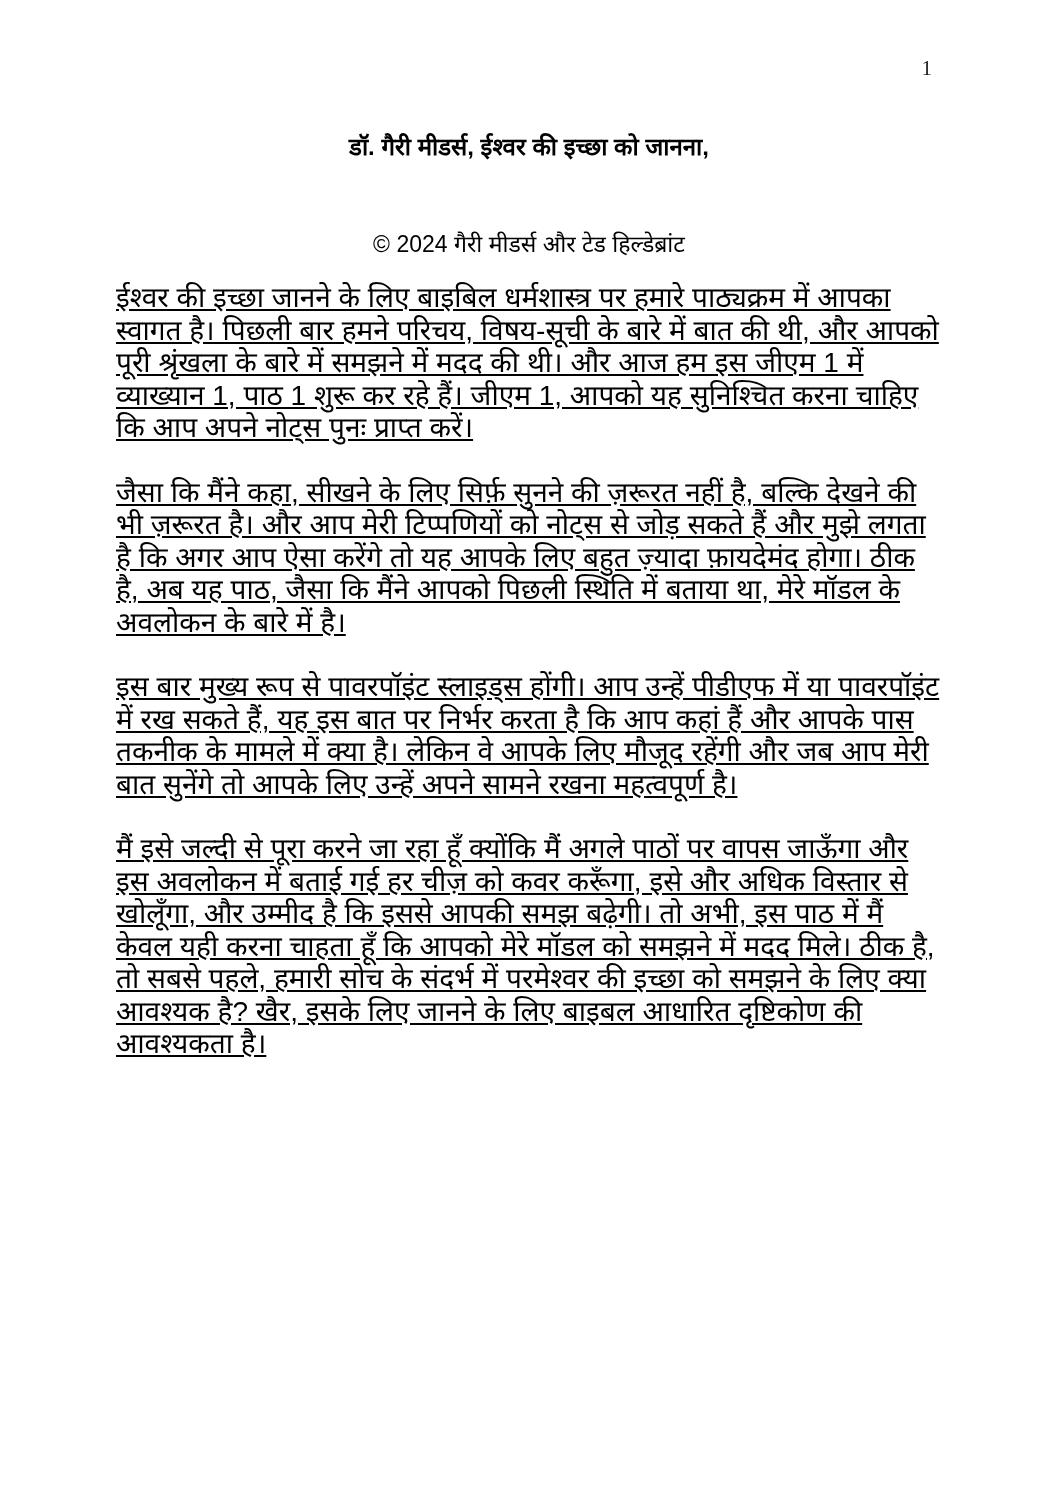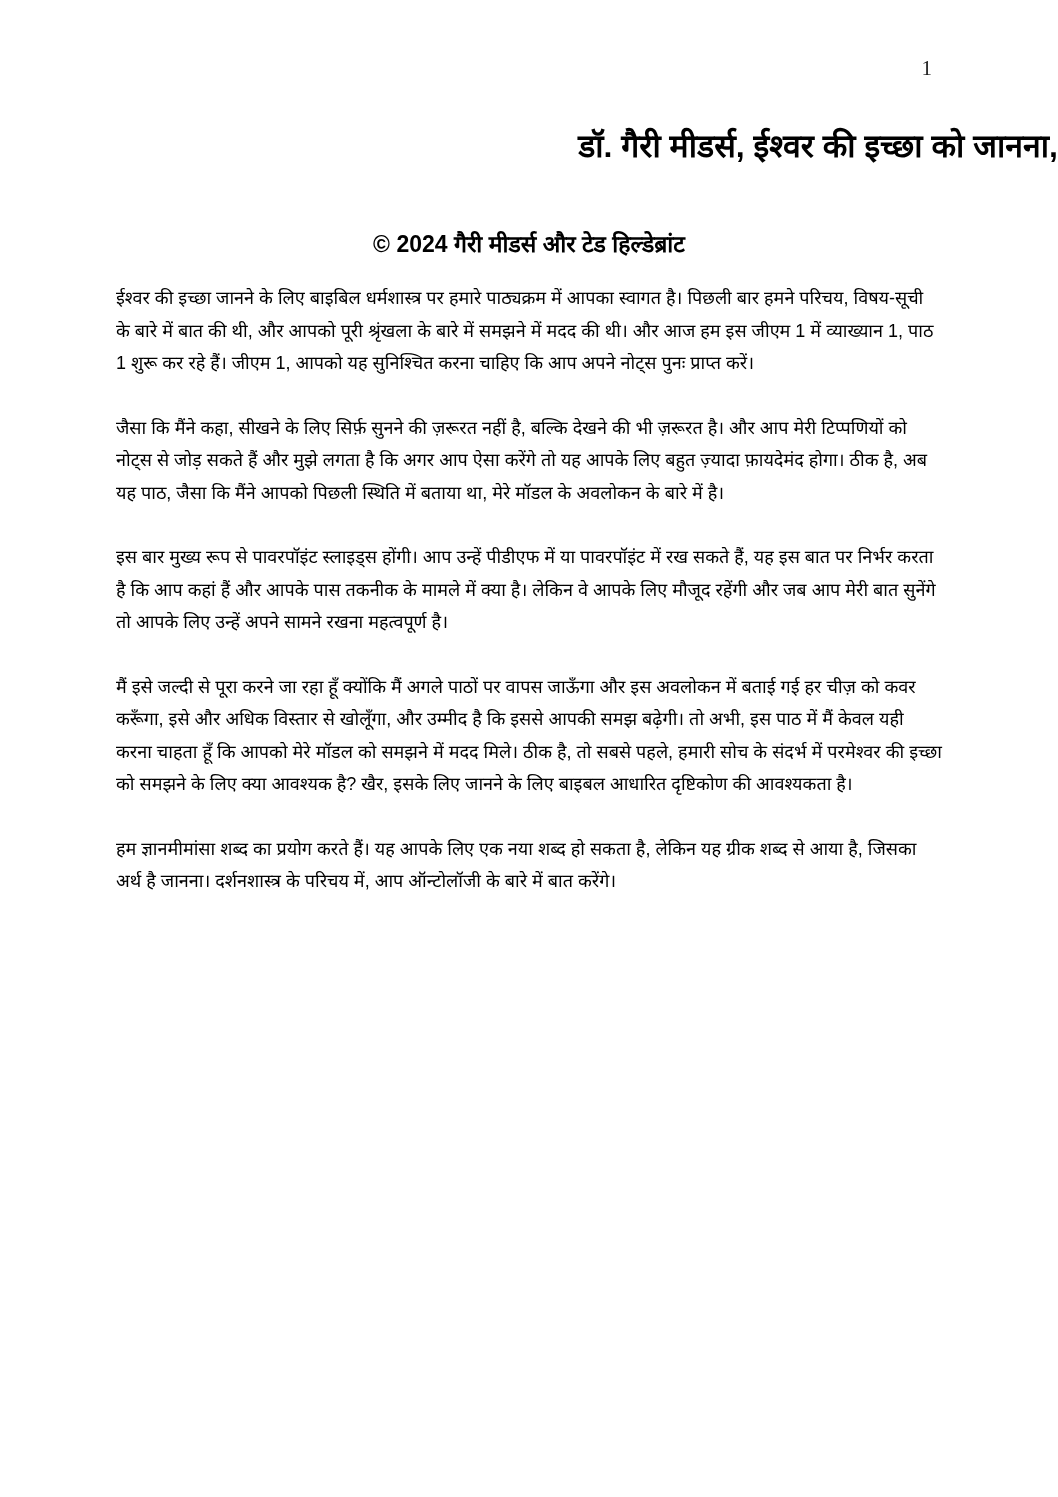--- a/index.html
+++ b/index.html
@@ -30,9 +30,9 @@
     top: 120px;
     left: 0;
     width: 100%;
-    text-align: right;
+    text-align: center;
     font-weight: 700;
-    font-size: 32px;
+    font-size: 24px;
     line-height: 53px;
     letter-spacing: 0px;
   }

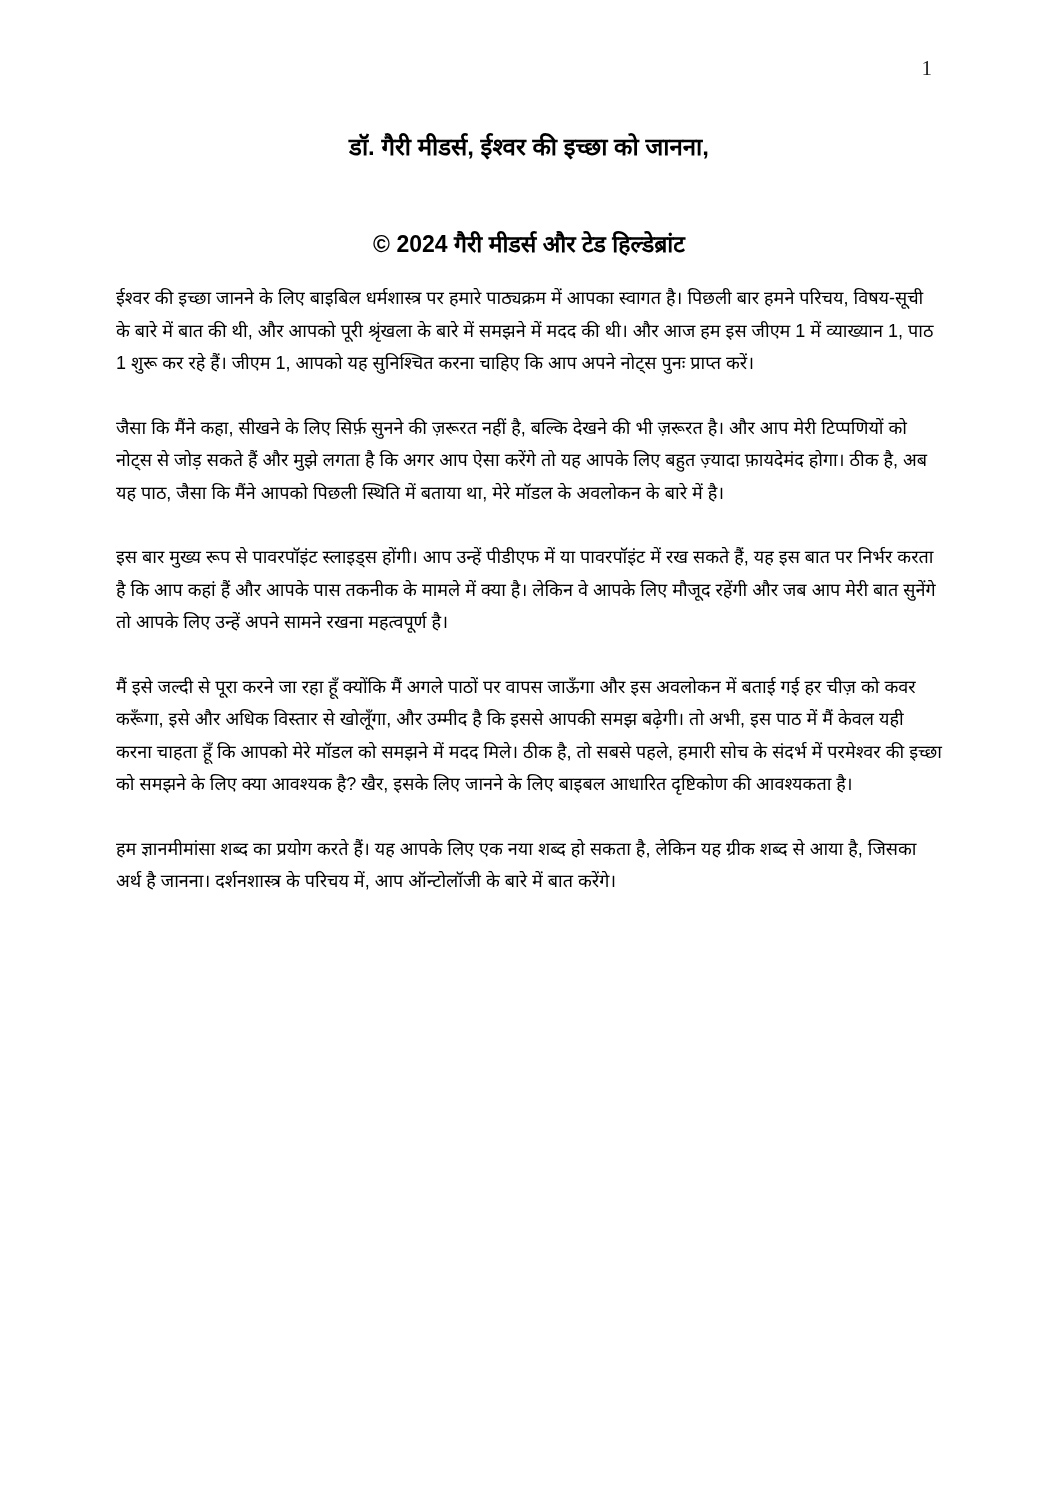--- a/index.html
+++ b/index.html
@@ -42,7 +42,7 @@
     left: 0;
     width: 100%;
     text-align: center;
-    font-weight: 700;
+    font-weight: 400;
     font-size: 23px;
     line-height: 32px;
   }

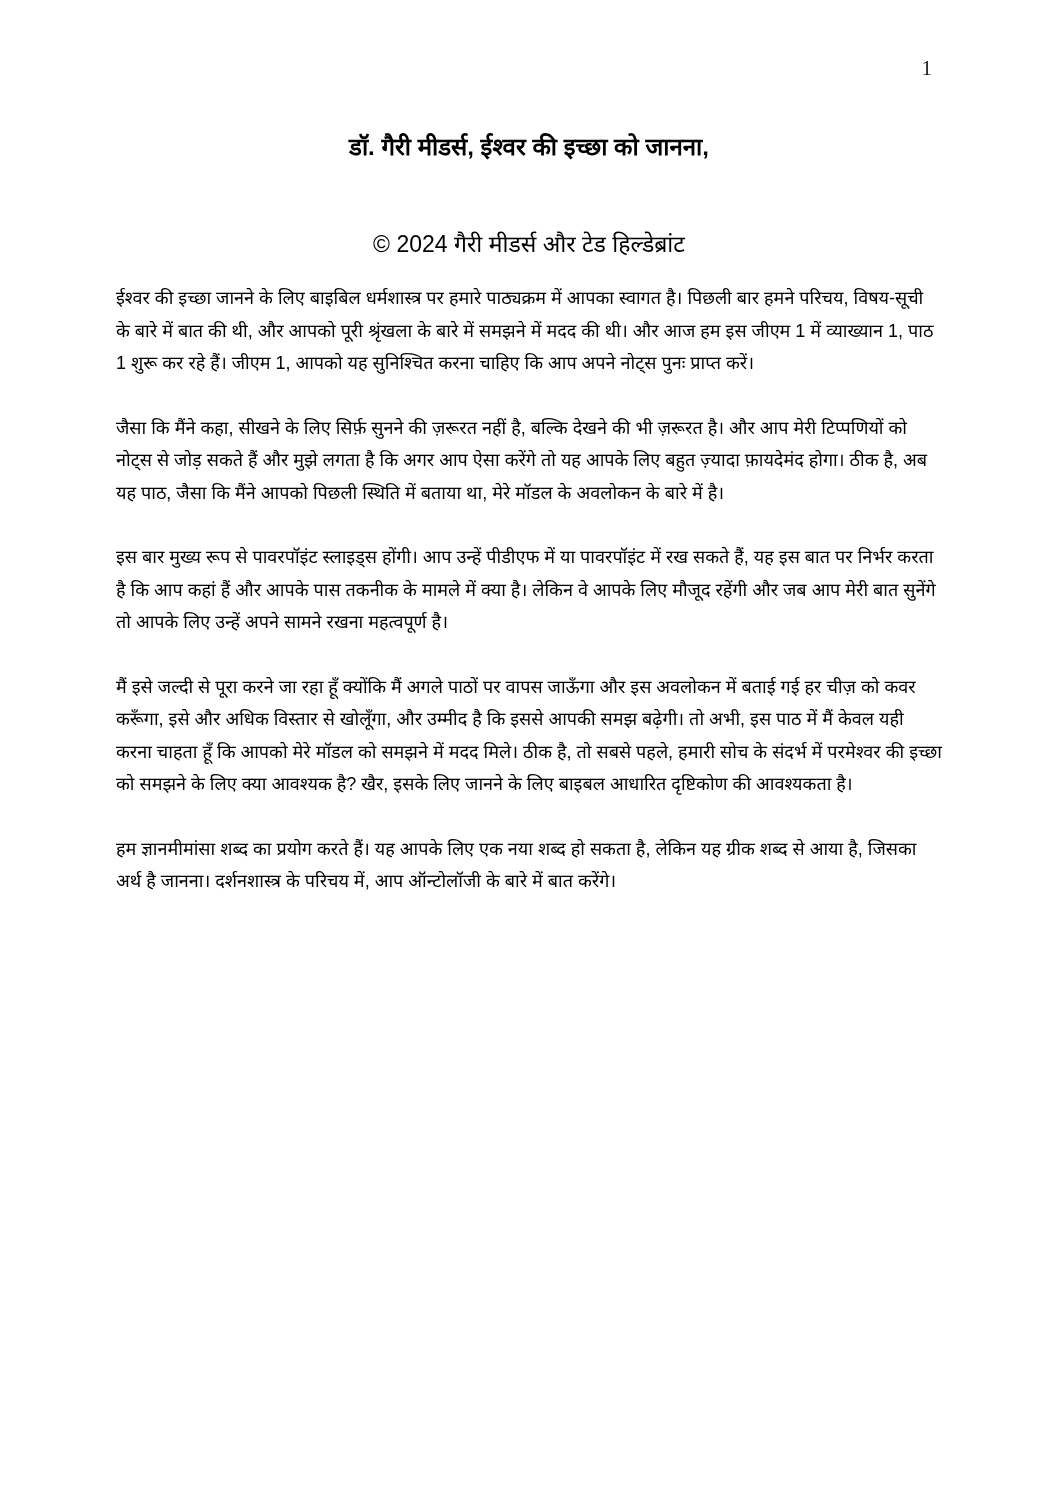--- a/index.html
+++ b/index.html
@@ -51,9 +51,10 @@
     top: 282px;
     left: 116px;
     width: 826px;
-    font-size: 18px;
+    font-size: 28px;
     line-height: 32.5px;
     text-align: left;
+    text-decoration: underline;
   }
   .body-text p {
     margin: 0 0 32px 0;

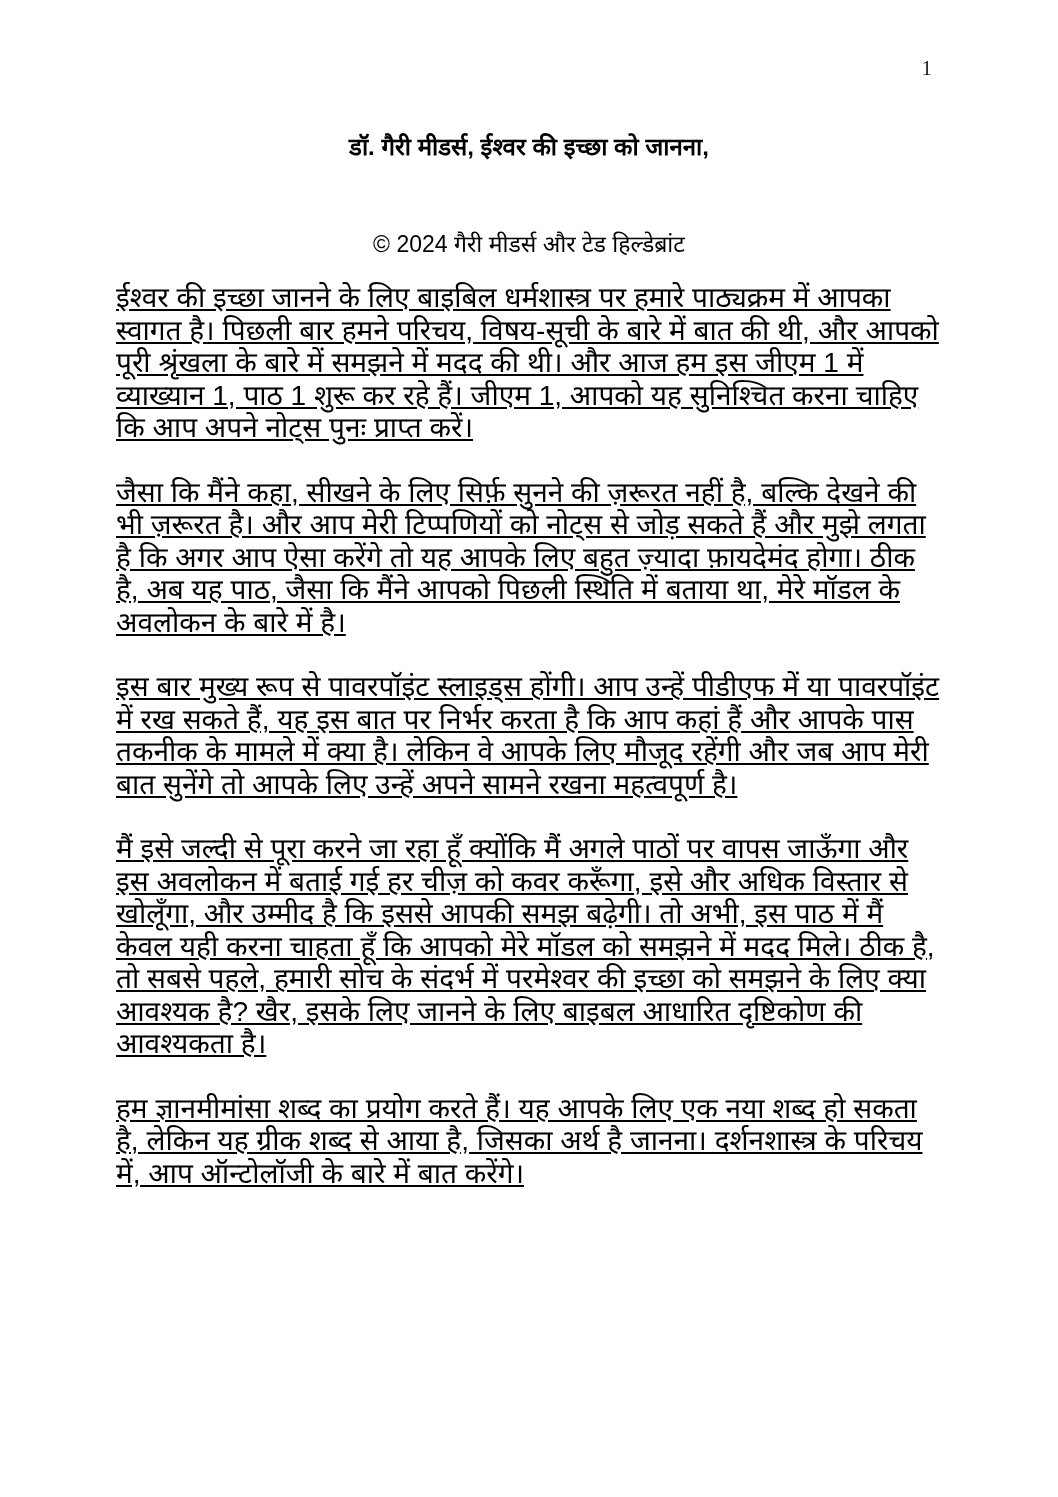--- a/index.html
+++ b/index.html
@@ -79,7 +79,6 @@
     <p>जैसा कि मैंने कहा, सीखने के लिए सिर्फ़ सुनने की ज़रूरत नहीं है, बल्कि देखने की भी ज़रूरत है। और आप मेरी टिप्पणियों को नोट्स से जोड़ सकते हैं और मुझे लगता है कि अगर आप ऐसा करेंगे तो यह आपके लिए बहुत ज़्यादा फ़ायदेमंद होगा। ठीक है, अब यह पाठ, जैसा कि मैंने आपको पिछली स्थिति में बताया था, मेरे मॉडल के अवलोकन के बारे में है।</p>
     <p>इस बार मुख्य रूप से पावरपॉइंट स्लाइड्स होंगी। आप उन्हें पीडीएफ में या पावरपॉइंट में रख सकते हैं, यह इस बात पर निर्भर करता है कि आप कहां हैं और आपके पास तकनीक के मामले में क्या है। लेकिन वे आपके लिए मौजूद रहेंगी और जब आप मेरी बात सुनेंगे तो आपके लिए उन्हें अपने सामने रखना महत्वपूर्ण है।</p>
     <p>मैं इसे जल्दी से पूरा करने जा रहा हूँ क्योंकि मैं अगले पाठों पर वापस जाऊँगा और इस अवलोकन में बताई गई हर चीज़ को कवर करूँगा, इसे और अधिक विस्तार से खोलूँगा, और उम्मीद है कि इससे आपकी समझ बढ़ेगी। तो अभी, इस पाठ में मैं केवल यही करना चाहता हूँ कि आपको मेरे मॉडल को समझने में मदद मिले। ठीक है, तो सबसे पहले, हमारी सोच के संदर्भ में परमेश्वर की इच्छा को समझने के लिए क्या आवश्यक है? खैर, इसके लिए जानने के लिए बाइबल आधारित दृष्टिकोण की आवश्यकता है।</p>
-    <p>हम ज्ञानमीमांसा शब्द का प्रयोग करते हैं। यह आपके लिए एक नया शब्द हो सकता है, लेकिन यह ग्रीक शब्द से आया है, जिसका अर्थ है जानना। दर्शनशास्त्र के परिचय में, आप ऑन्टोलॉजी के बारे में बात करेंगे।</p>
   </div>
 
 </div>

